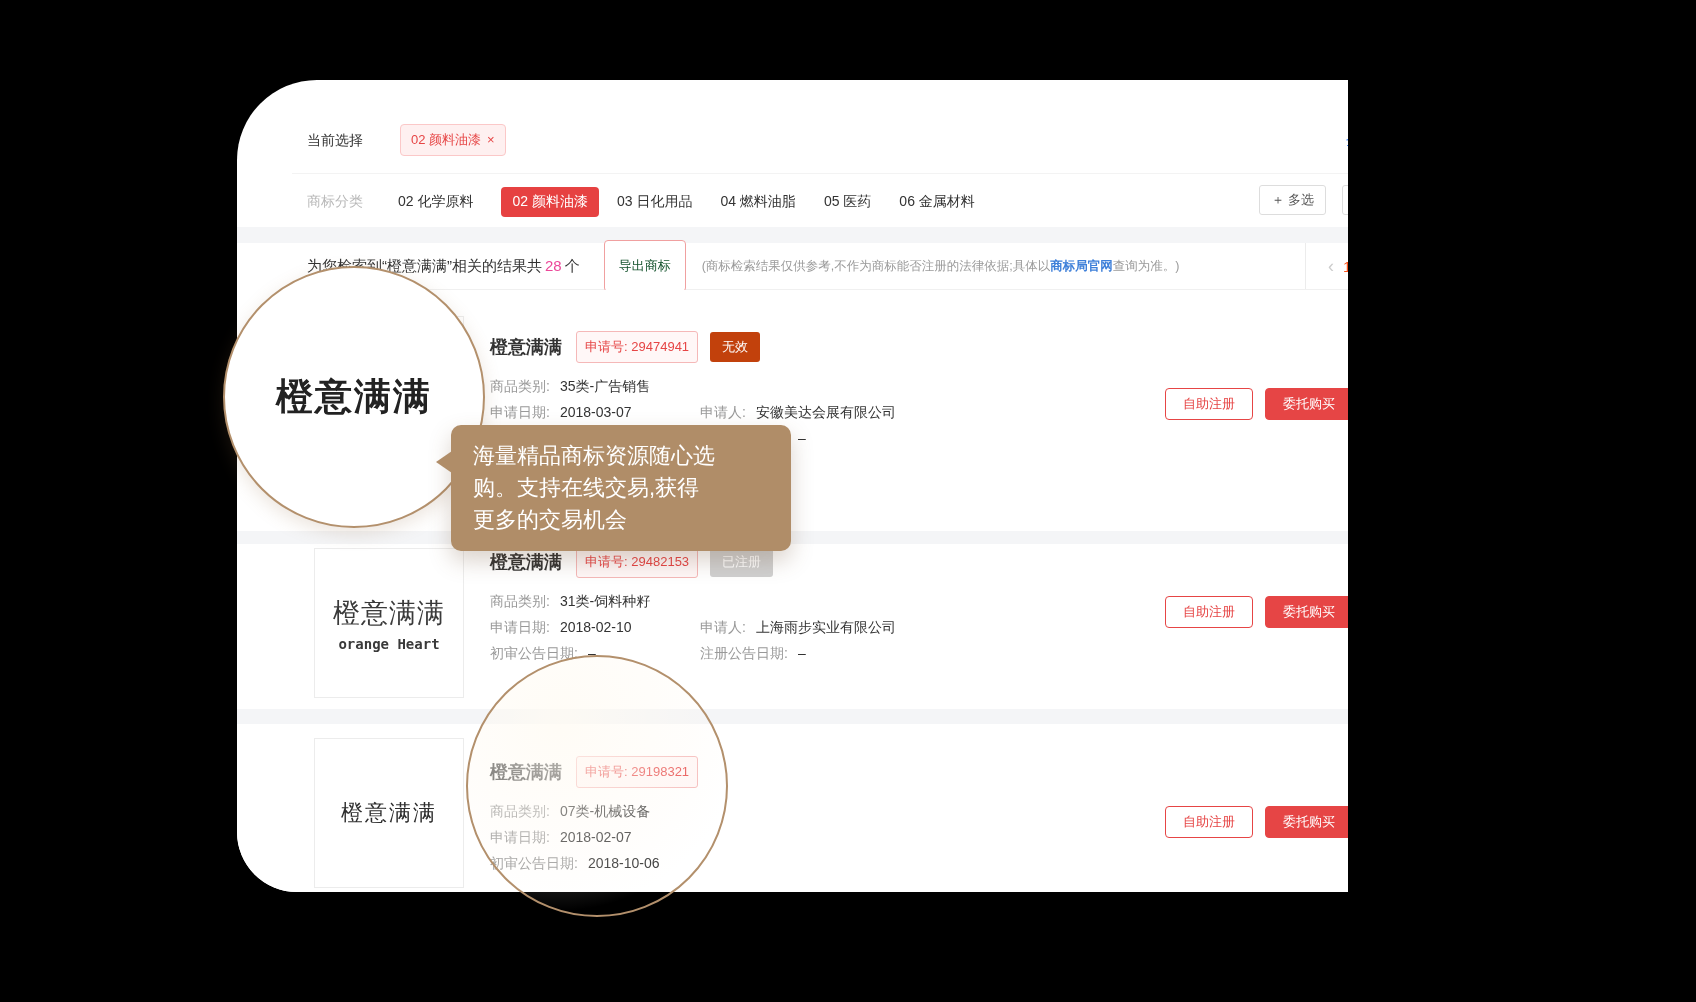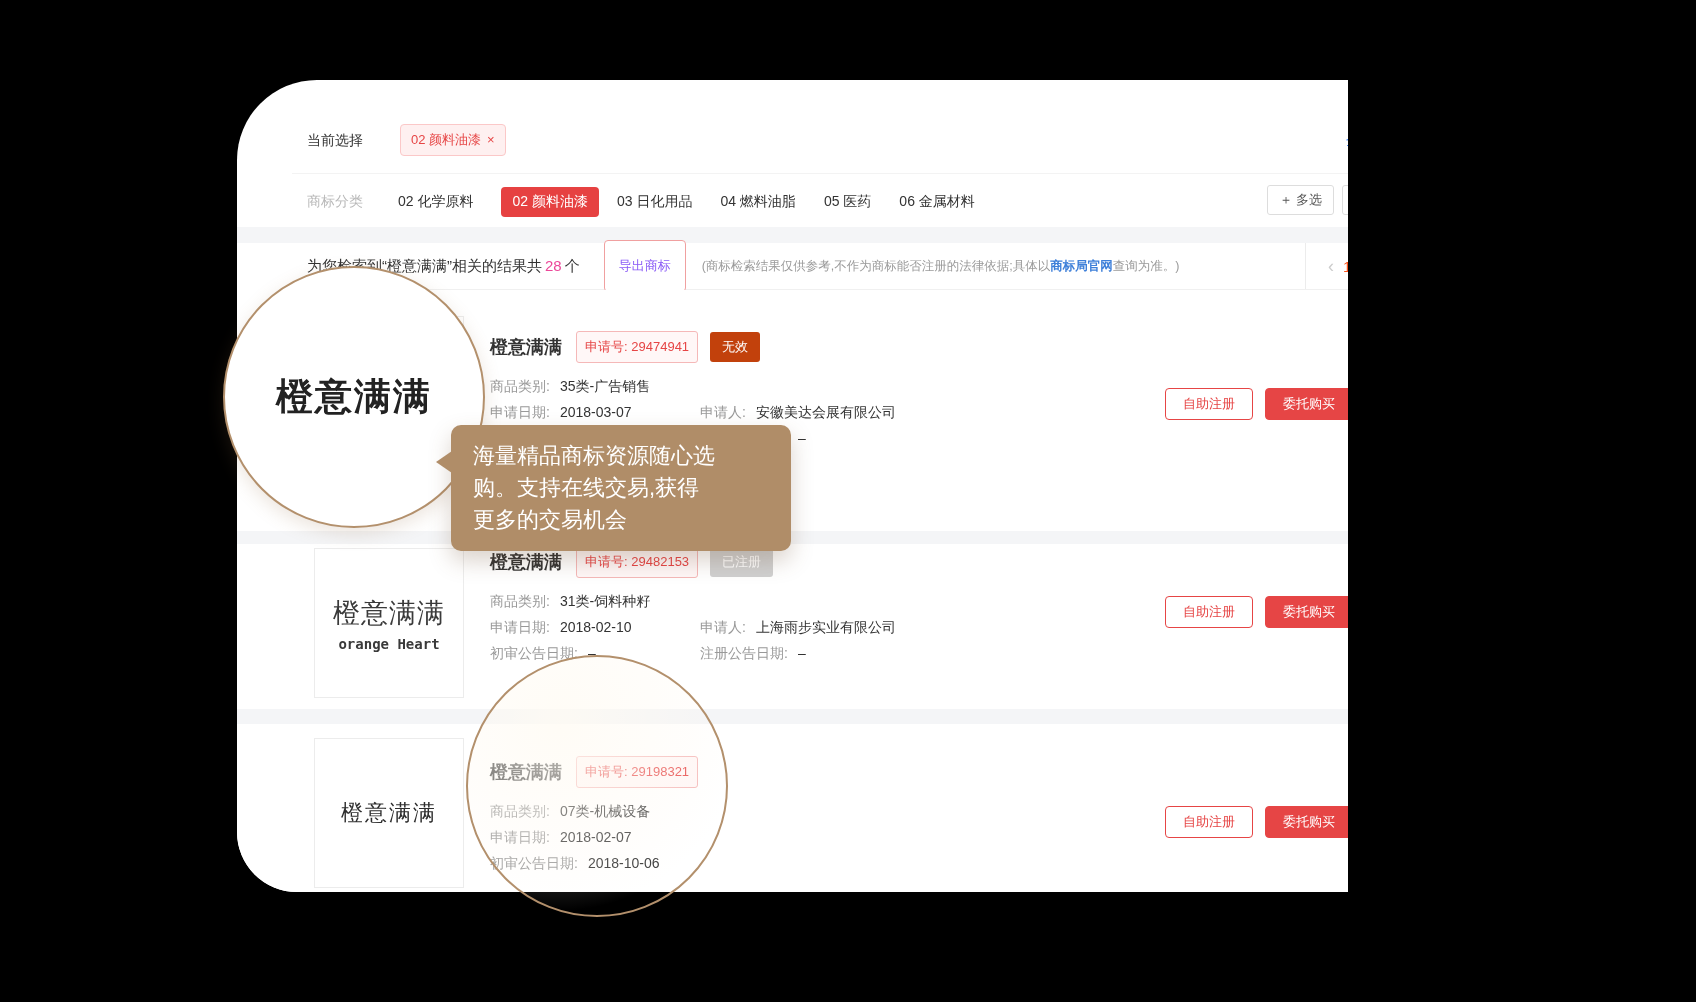--- a/index.html
+++ b/index.html
@@ -20,7 +20,7 @@
   .cat-label{color:#b8b8b8;margin-right:35px;}
   .cat-item{color:#333;margin-right:28px;cursor:pointer;white-space:nowrap;}
   .cat-item.active{color:#fff;background:#e64141;border-radius:4px;padding:6px 11px;margin-right:18px;}
-  .top-btns{position:absolute;right:47px;top:105px;display:flex;gap:8px;}
+  .top-btns{position:absolute;right:47px;top:105px;display:flex;gap:16px;}
   .ghost-btn{font-size:13px;color:#555;background:#fff;border:1px solid #ddd;border-radius:3px;
              padding:5px 11px;cursor:pointer;white-space:nowrap;}
   .band{position:absolute;left:0;width:1228px;background:#f4f5f7;}

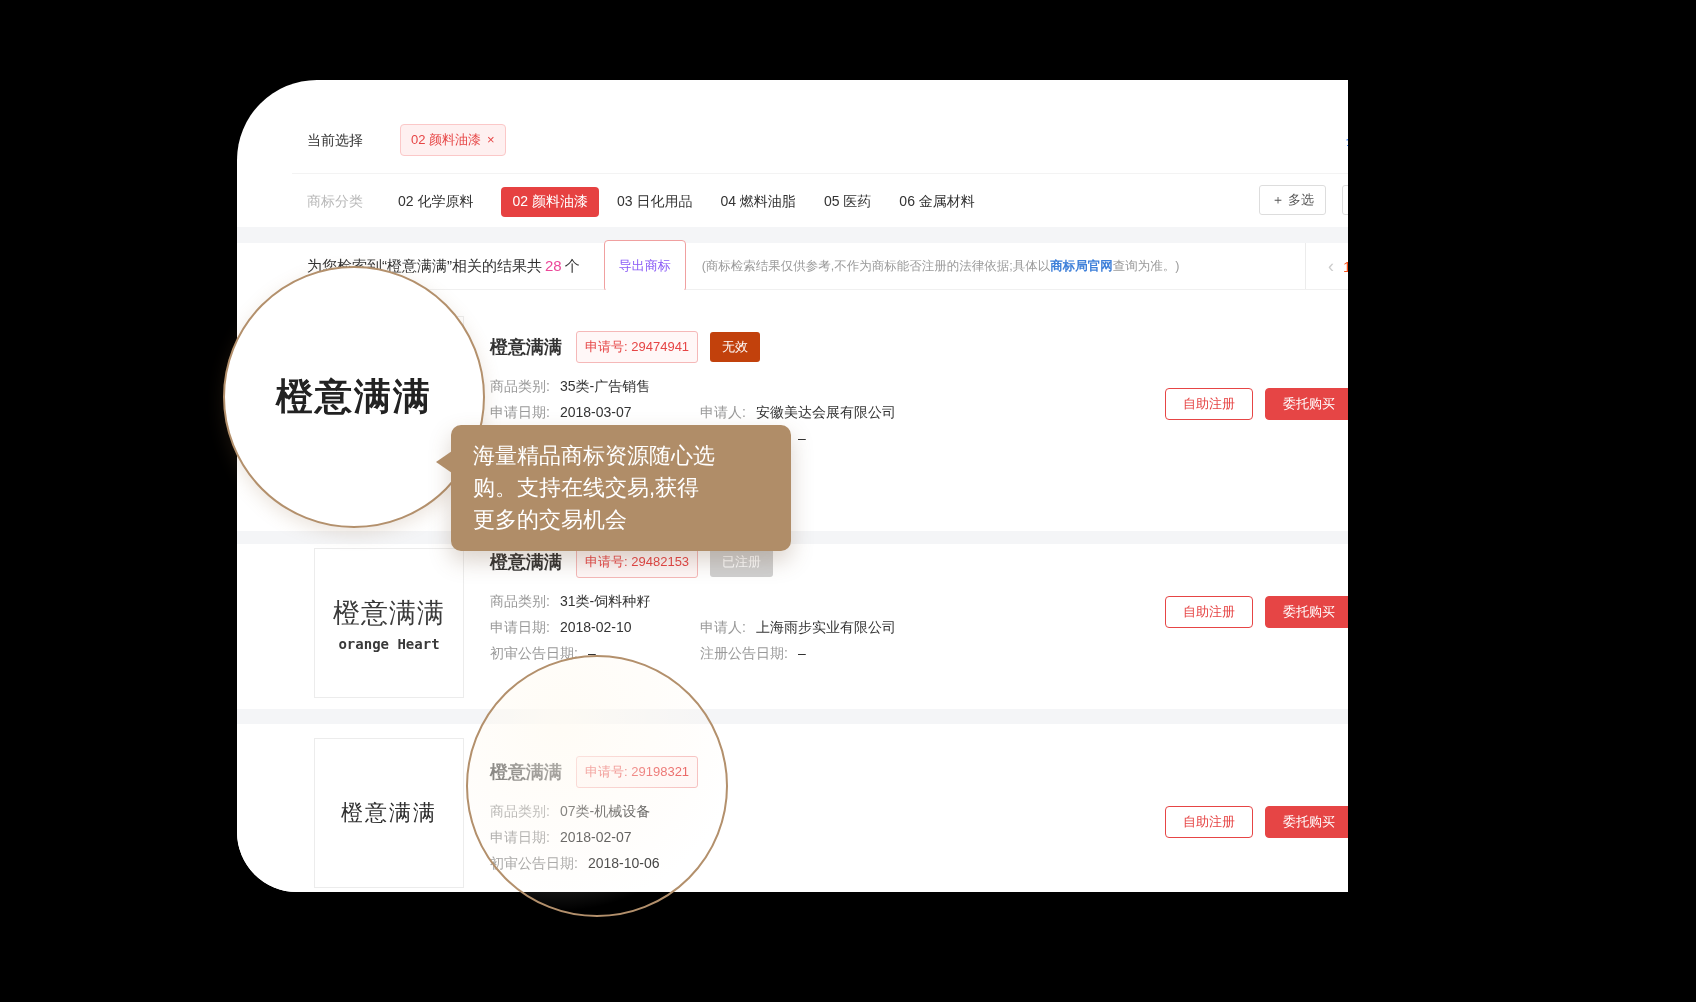--- a/index.html
+++ b/index.html
@@ -29,7 +29,7 @@
               display:flex;align-items:center;padding-left:15px;box-sizing:border-box;}
   .res-text{font-size:15px;color:#333;white-space:nowrap;}
   .res-count{color:#ec4899;margin:17px 3px;}
-  .export-btn{margin-left:24px;font-size:13px;color:#8b5cf6;background:#fff;border:1px solid #f0a0a0;
+  .export-btn{margin-left:24px;font-size:13px;color:#14532d;background:#fff;border:1px solid #f0a0a0;
               border-radius:4px;padding:16px 14px;cursor:pointer;white-space:nowrap;}
   .disclaimer{margin-left:16px;font-size:12.5px;color:#9a9a9a;white-space:nowrap;}
   .disclaimer .lk{color:#3d7fd9;font-weight:bold;cursor:pointer;}

